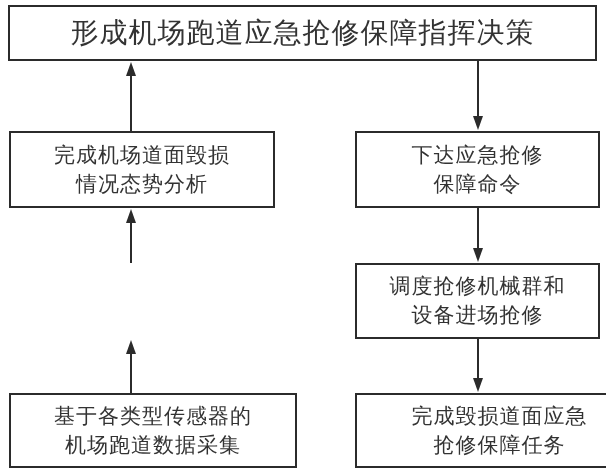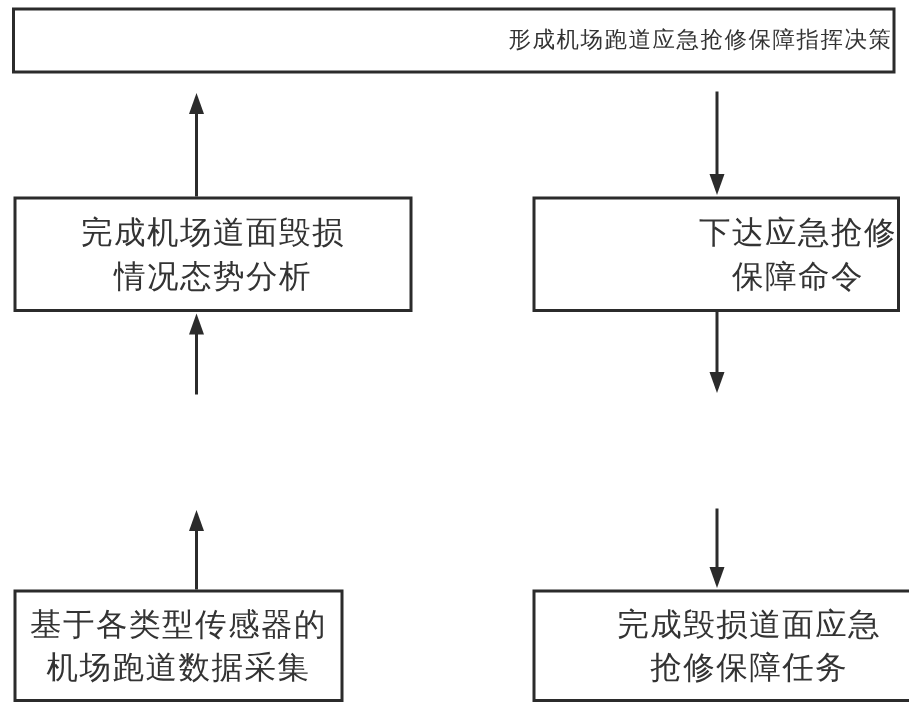--- a/index.html
+++ b/index.html
@@ -30,7 +30,7 @@
     white-space: pre-line;
     letter-spacing: 1px;
   }
-  .node-top      { left: 8px;   top: 5px;   width: 589px; height: 44px; font-size: 15px; justify-content: flex-end; }
+  .node-top      { left: 8px;   top: 5px;   width: 589px; height: 56px; font-size: 28px; }
   .node-left-1   { left: 9px;   top: 131px; width: 266px; height: 77px; }
   .node-left-2   { left: 9px;   top: 263px; width: 246px; height: 76px; }
   .node-left-3   { left: 9px;   top: 393px; width: 220px; height: 75px; }

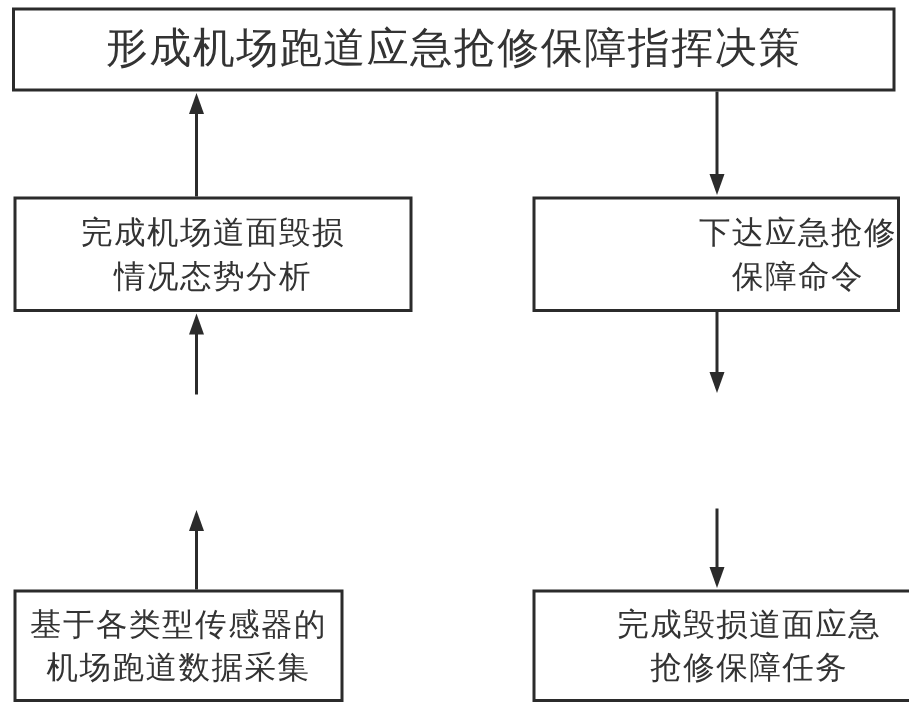--- a/index.html
+++ b/index.html
@@ -34,7 +34,7 @@
   .node-left-1   { left: 9px;   top: 131px; width: 266px; height: 77px; }
   .node-left-2   { left: 9px;   top: 263px; width: 246px; height: 76px; }
   .node-left-3   { left: 9px;   top: 393px; width: 220px; height: 75px; }
-  .node-right-1  { left: 355px; top: 131px; width: 245px; height: 77px; justify-content: flex-end; }
+  .node-right-1  { left: 355px; top: 131px; width: 245px; height: 77px; }
   .node-right-2  { left: 355px; top: 263px; width: 245px; height: 76px; }
   .node-right-3  { left: 355px; top: 393px; width: 289px; height: 75px; }
   .edges {

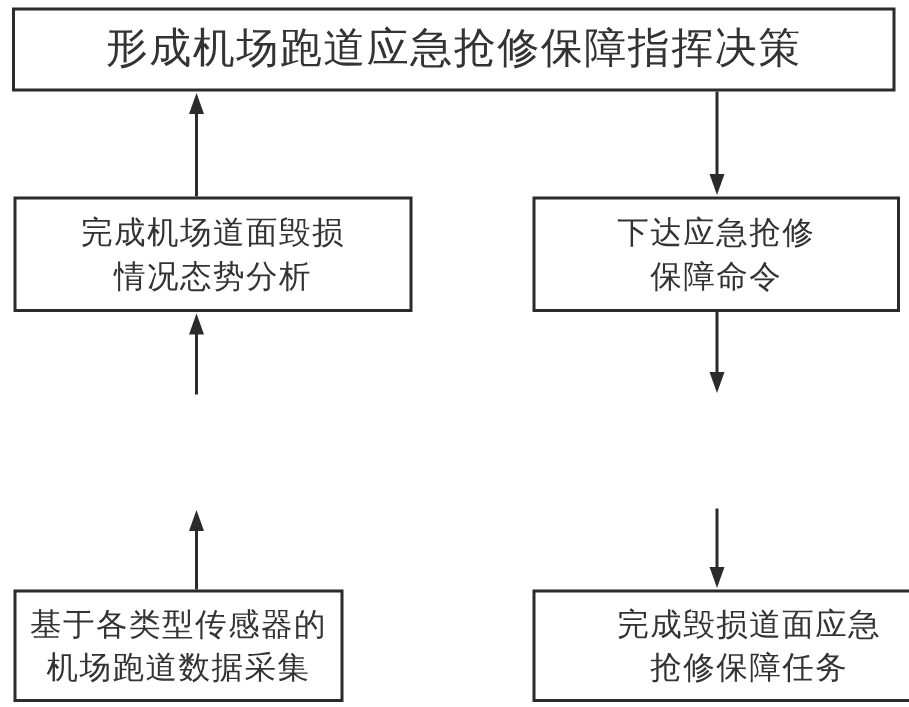--- a/index.html
+++ b/index.html
@@ -72,6 +72,10 @@
 保障命令</span>
   </div>
 
+  <div class="node node-right-2">
+    <span>调度抢修机械群和
+设备进场抢修</span>
+  </div>
 
   <div class="node node-right-3">
     <span>完成毁损道面应急

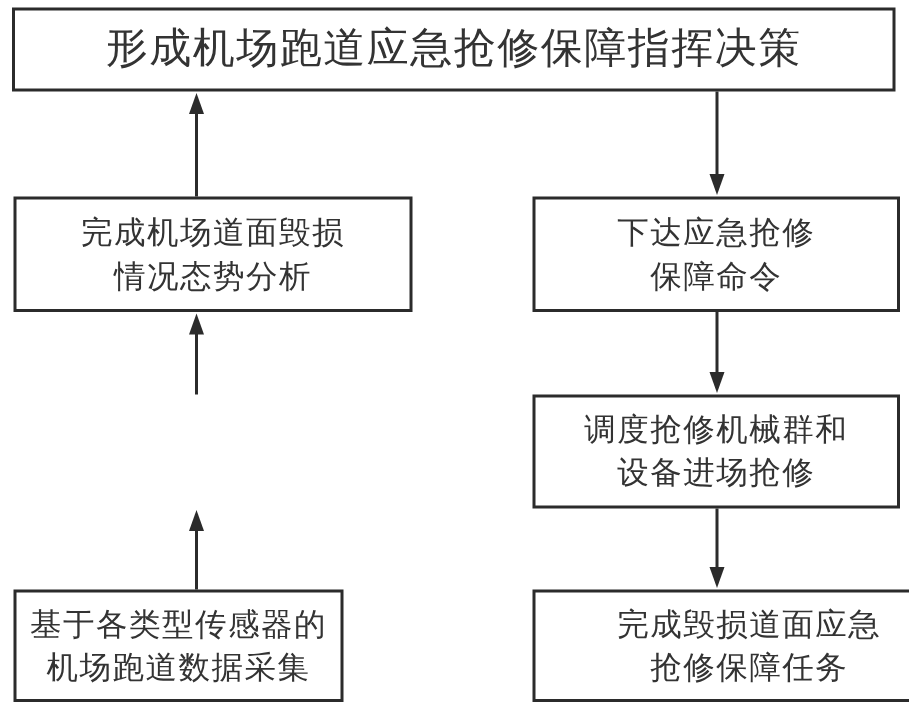--- a/index.html
+++ b/index.html
@@ -33,7 +33,7 @@
   .node-top      { left: 8px;   top: 5px;   width: 589px; height: 56px; font-size: 28px; }
   .node-left-1   { left: 9px;   top: 131px; width: 266px; height: 77px; }
   .node-left-2   { left: 9px;   top: 263px; width: 246px; height: 76px; }
-  .node-left-3   { left: 9px;   top: 393px; width: 220px; height: 75px; }
+  .node-left-3   { left: 9px;   top: 393px; width: 288px; height: 75px; }
   .node-right-1  { left: 355px; top: 131px; width: 245px; height: 77px; }
   .node-right-2  { left: 355px; top: 263px; width: 245px; height: 76px; }
   .node-right-3  { left: 355px; top: 393px; width: 289px; height: 75px; }

